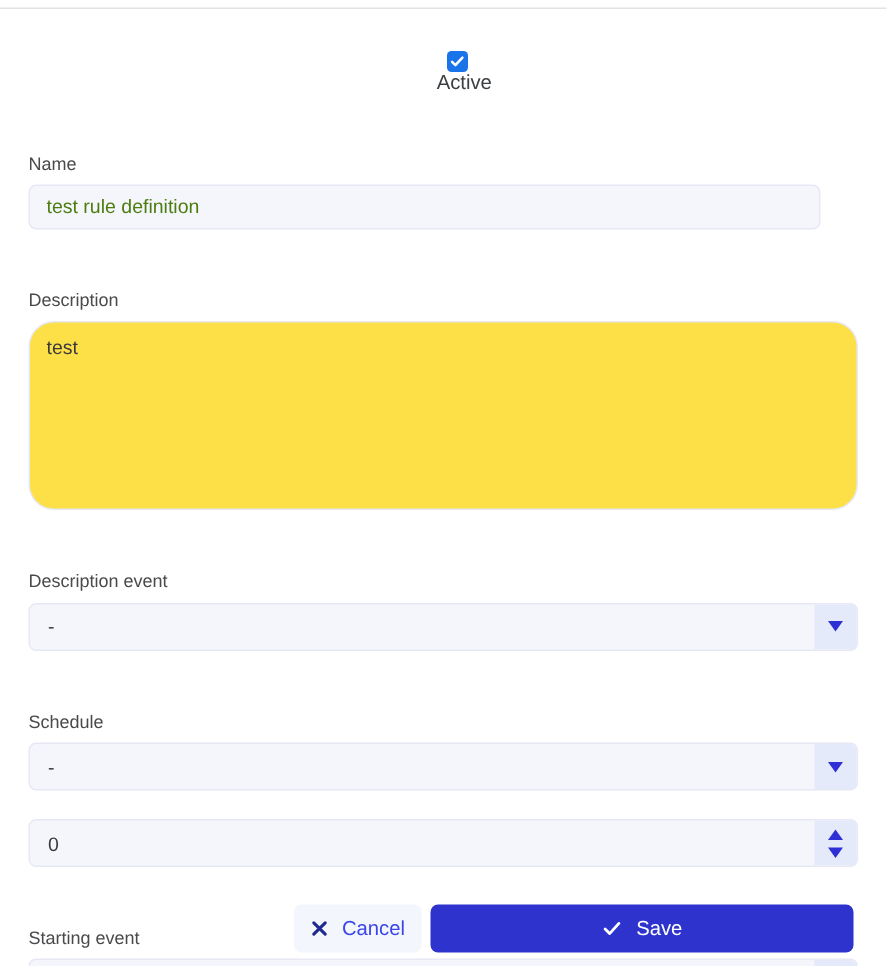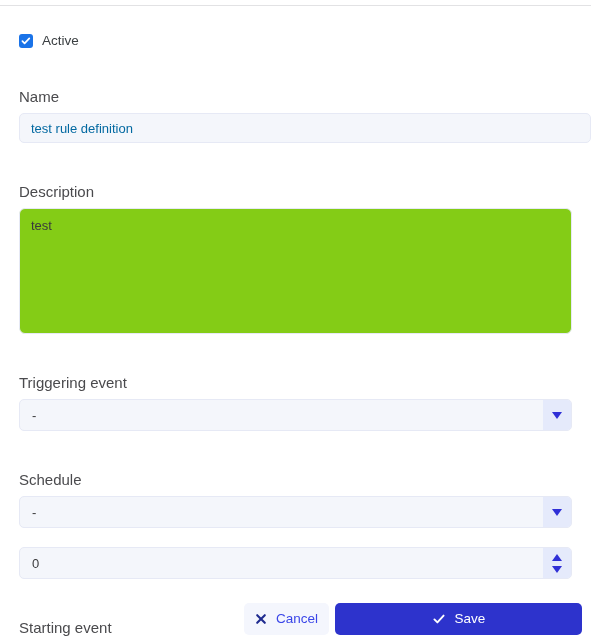--- a/index.html
+++ b/index.html
@@ -38,6 +38,7 @@
     display: flex;
     align-items: center;
     margin: 28px 0 0 19px;
+    flex-direction: column;
   }
   .checkbox-box {
     width: 14px;

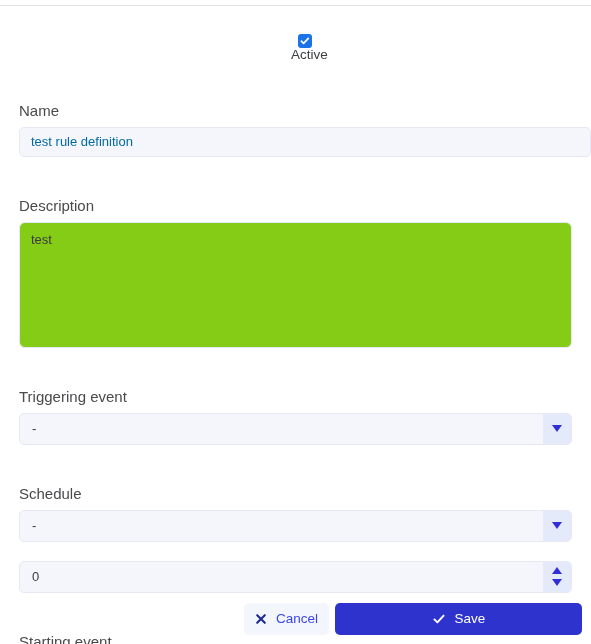--- a/index.html
+++ b/index.html
@@ -67,7 +67,7 @@
     width: 553px;
   }
   .field-label {
-    font-size: 15px;
+    font-size: 12px;
     color: #4a4a4d;
     display: block;
     margin-bottom: 7px;

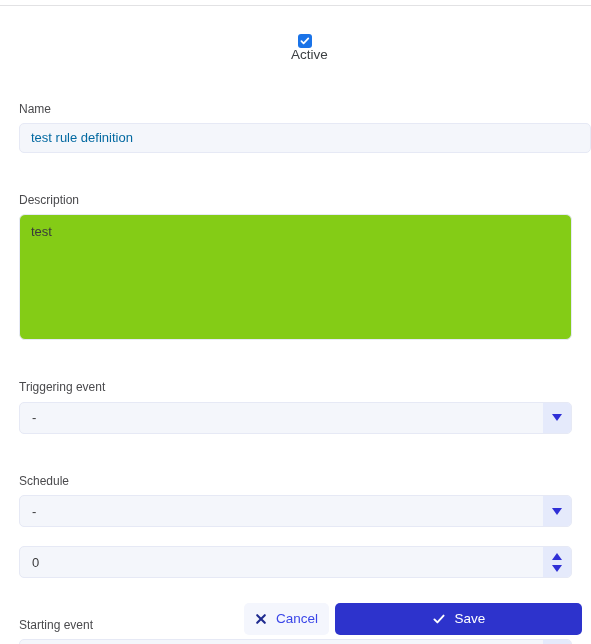--- a/index.html
+++ b/index.html
@@ -76,7 +76,7 @@
   }
 
   .text-input {
-    width: 572px;
+    width: 528px;
     height: 30px;
     box-sizing: border-box;
     background: #f4f6fb;
@@ -84,7 +84,7 @@
     border-radius: 5px;
     font-family: "Liberation Sans", sans-serif;
     font-size: 13px;
-    color: #0369a1;
+    color: #4d7c0f;
     padding: 0 11px;
     outline: none;
     display: block;

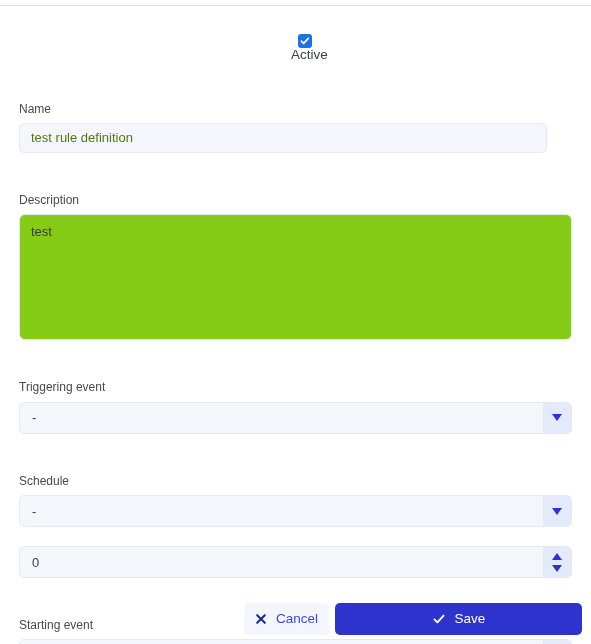--- a/index.html
+++ b/index.html
@@ -94,9 +94,9 @@
     width: 553px;
     height: 126px;
     box-sizing: border-box;
-    background: #84cc16;
+    background: #fde047;
     border: 1px solid #e6e9f5;
-    border-radius: 6px;
+    border-radius: 17px;
     font-family: "Liberation Sans", sans-serif;
     font-size: 13px;
     color: #3a3a3c;

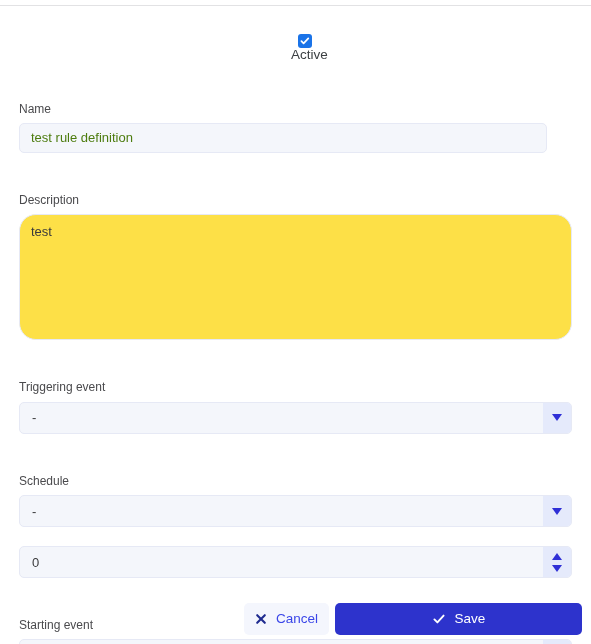--- a/index.html
+++ b/index.html
@@ -252,7 +252,7 @@
   </div>
 
   <div class="field">
-    <label class="field-label">Triggering event</label>
+    <label class="field-label">Description event</label>
     <div class="select-wrap">
       <span class="select-value">-</span>
       <span class="select-arrow-btn">

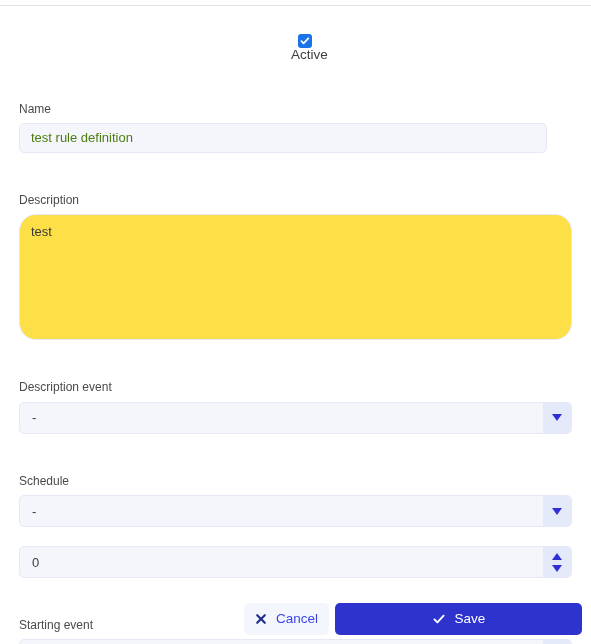--- a/index.html
+++ b/index.html
@@ -192,7 +192,7 @@
     display: flex;
     justify-content: flex-end;
     align-items: center;
-    padding-right: 9px;
+    padding-right: 22px;
     box-sizing: border-box;
   }
   .btn {

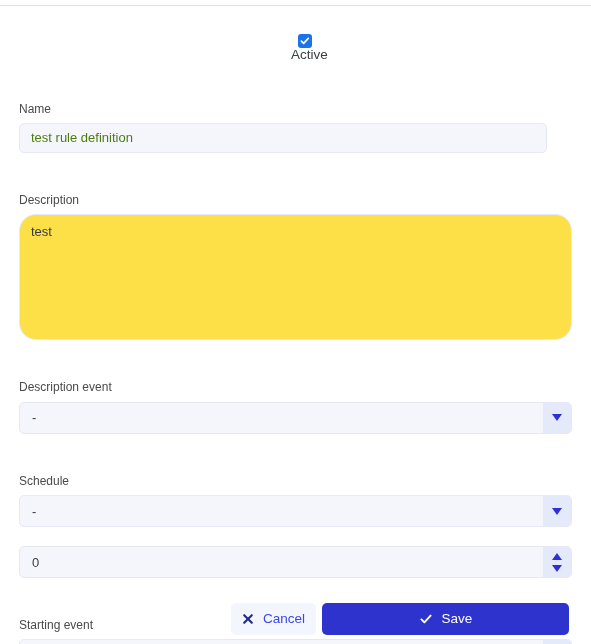--- a/index.html
+++ b/index.html
@@ -214,7 +214,7 @@
     margin-right: 6px;
   }
   .btn-save {
-    width: 247px;
+    width: 282px;
     background: #2d33cc;
     color: #ffffff;
   }

